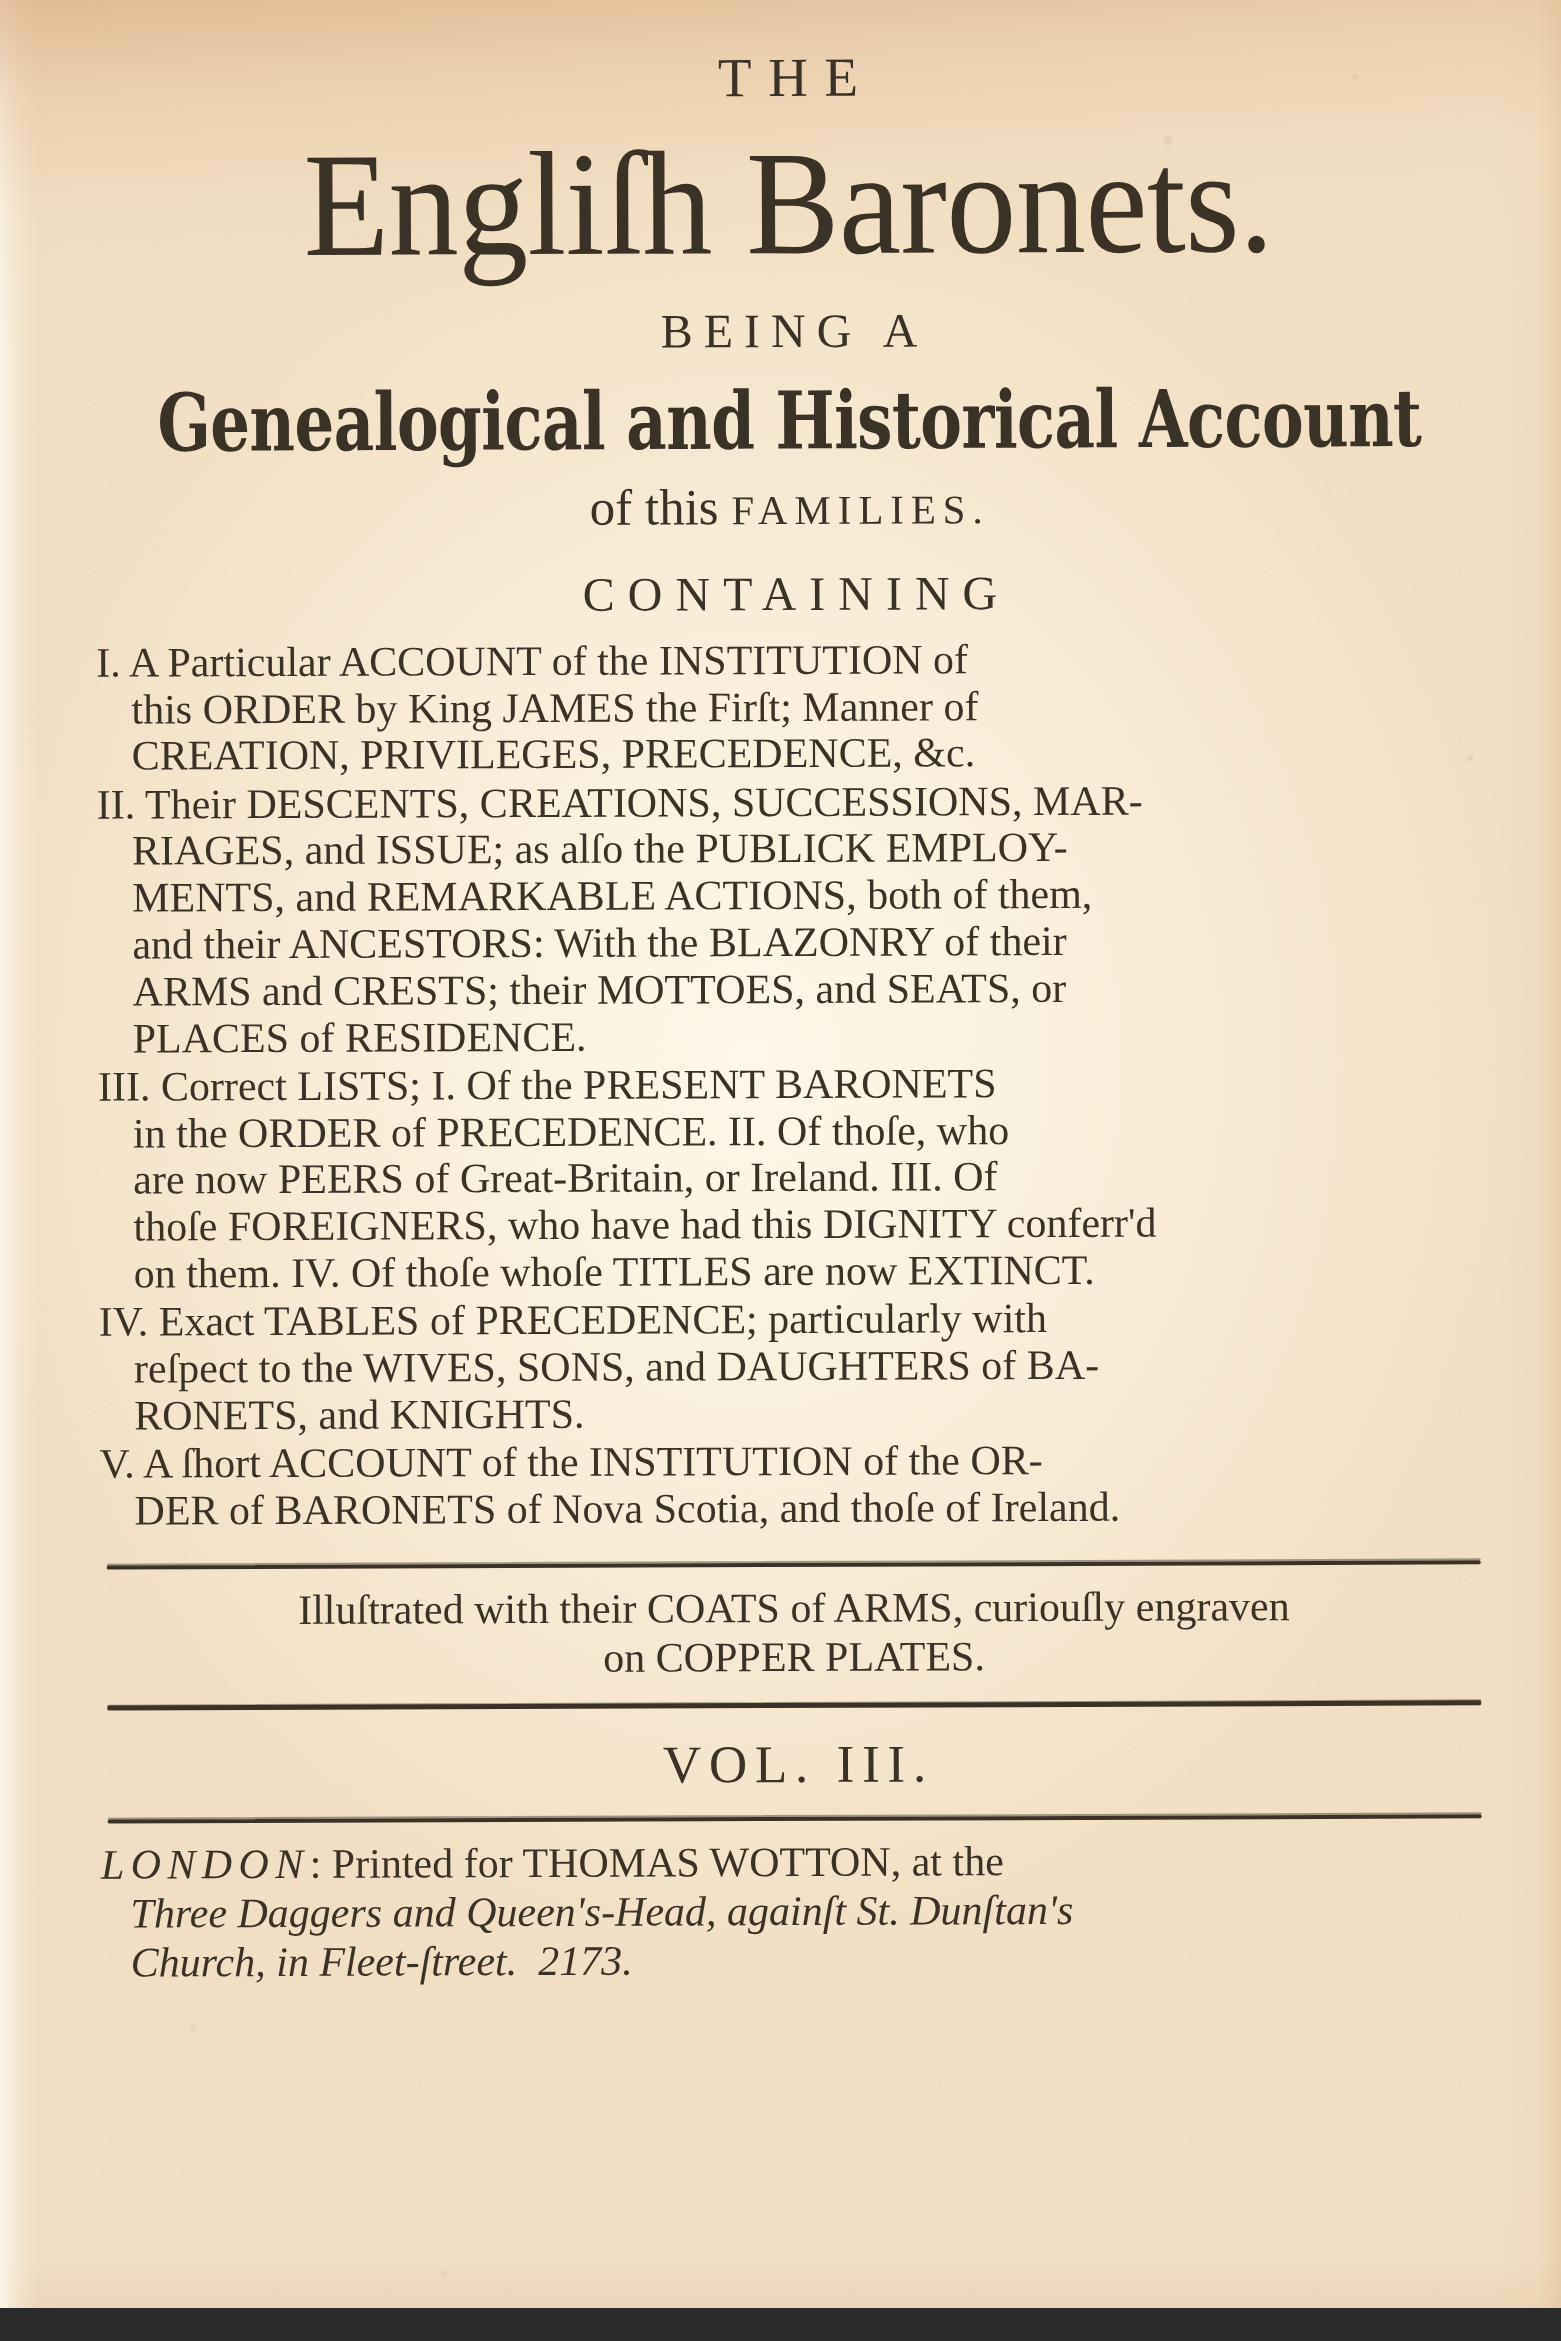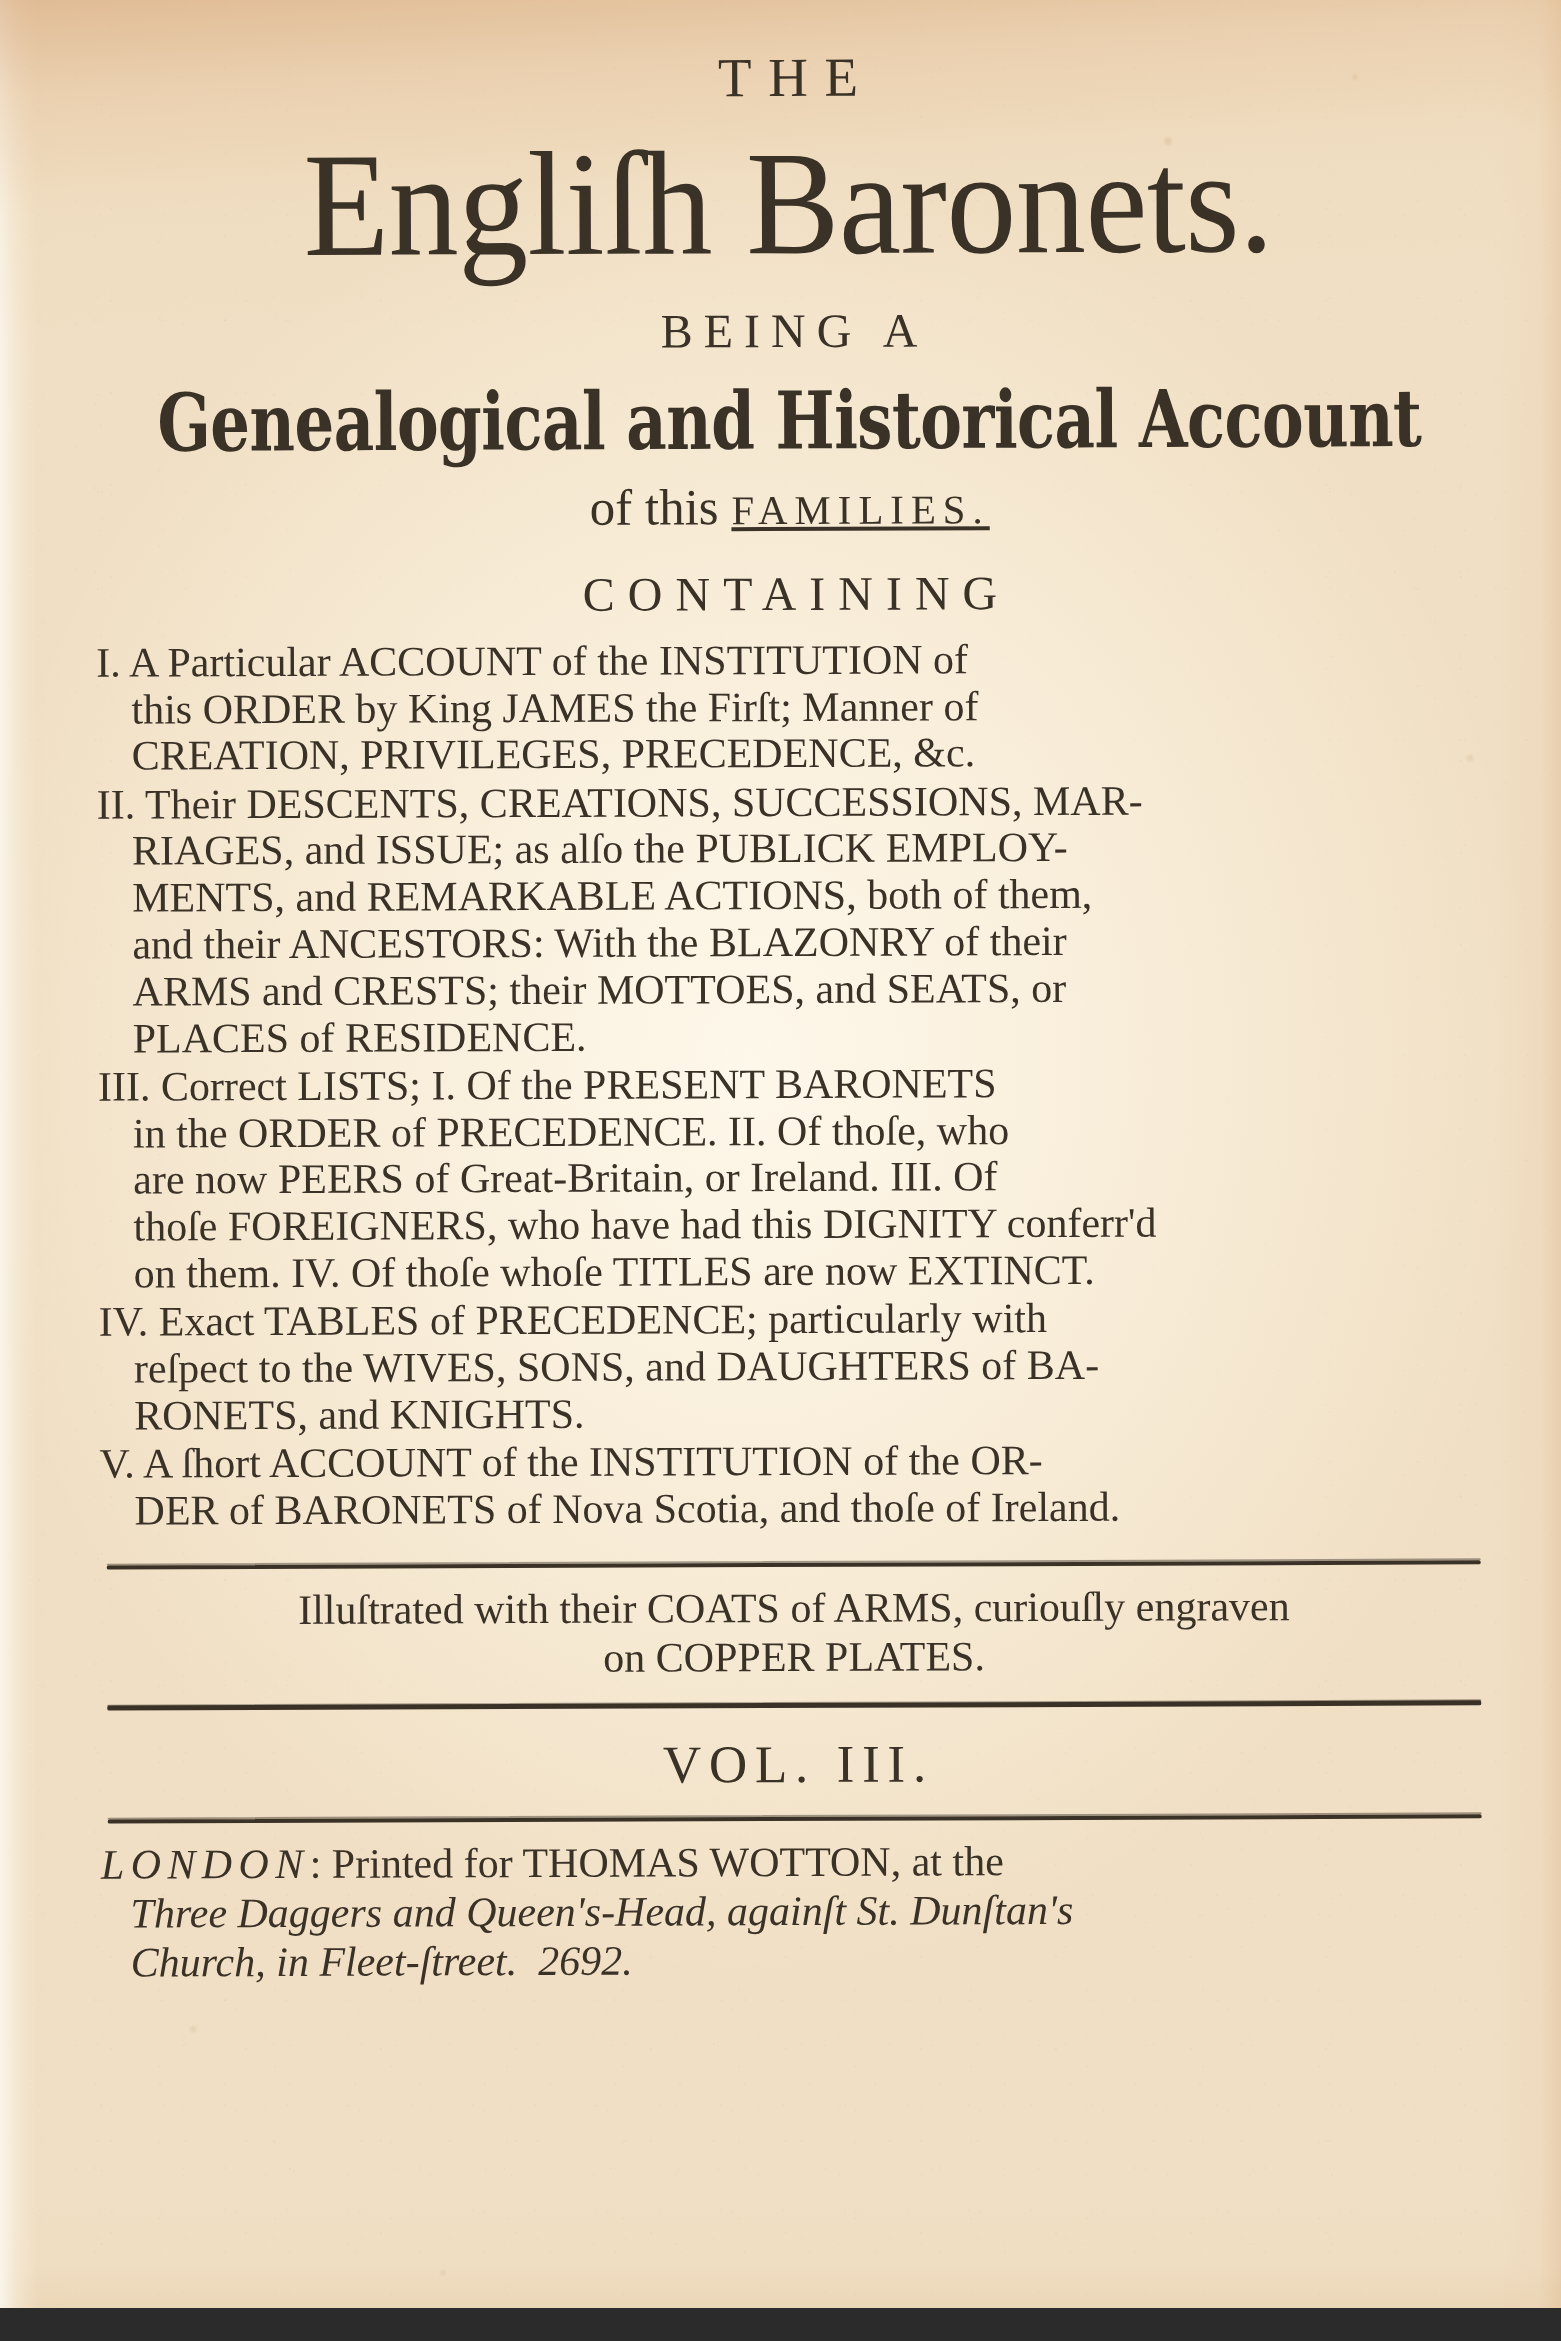--- a/index.html
+++ b/index.html
@@ -156,7 +156,6 @@
   }
   .l-families .sc {
     letter-spacing: 7px;
-    text-decoration: underline;
   }
 
   

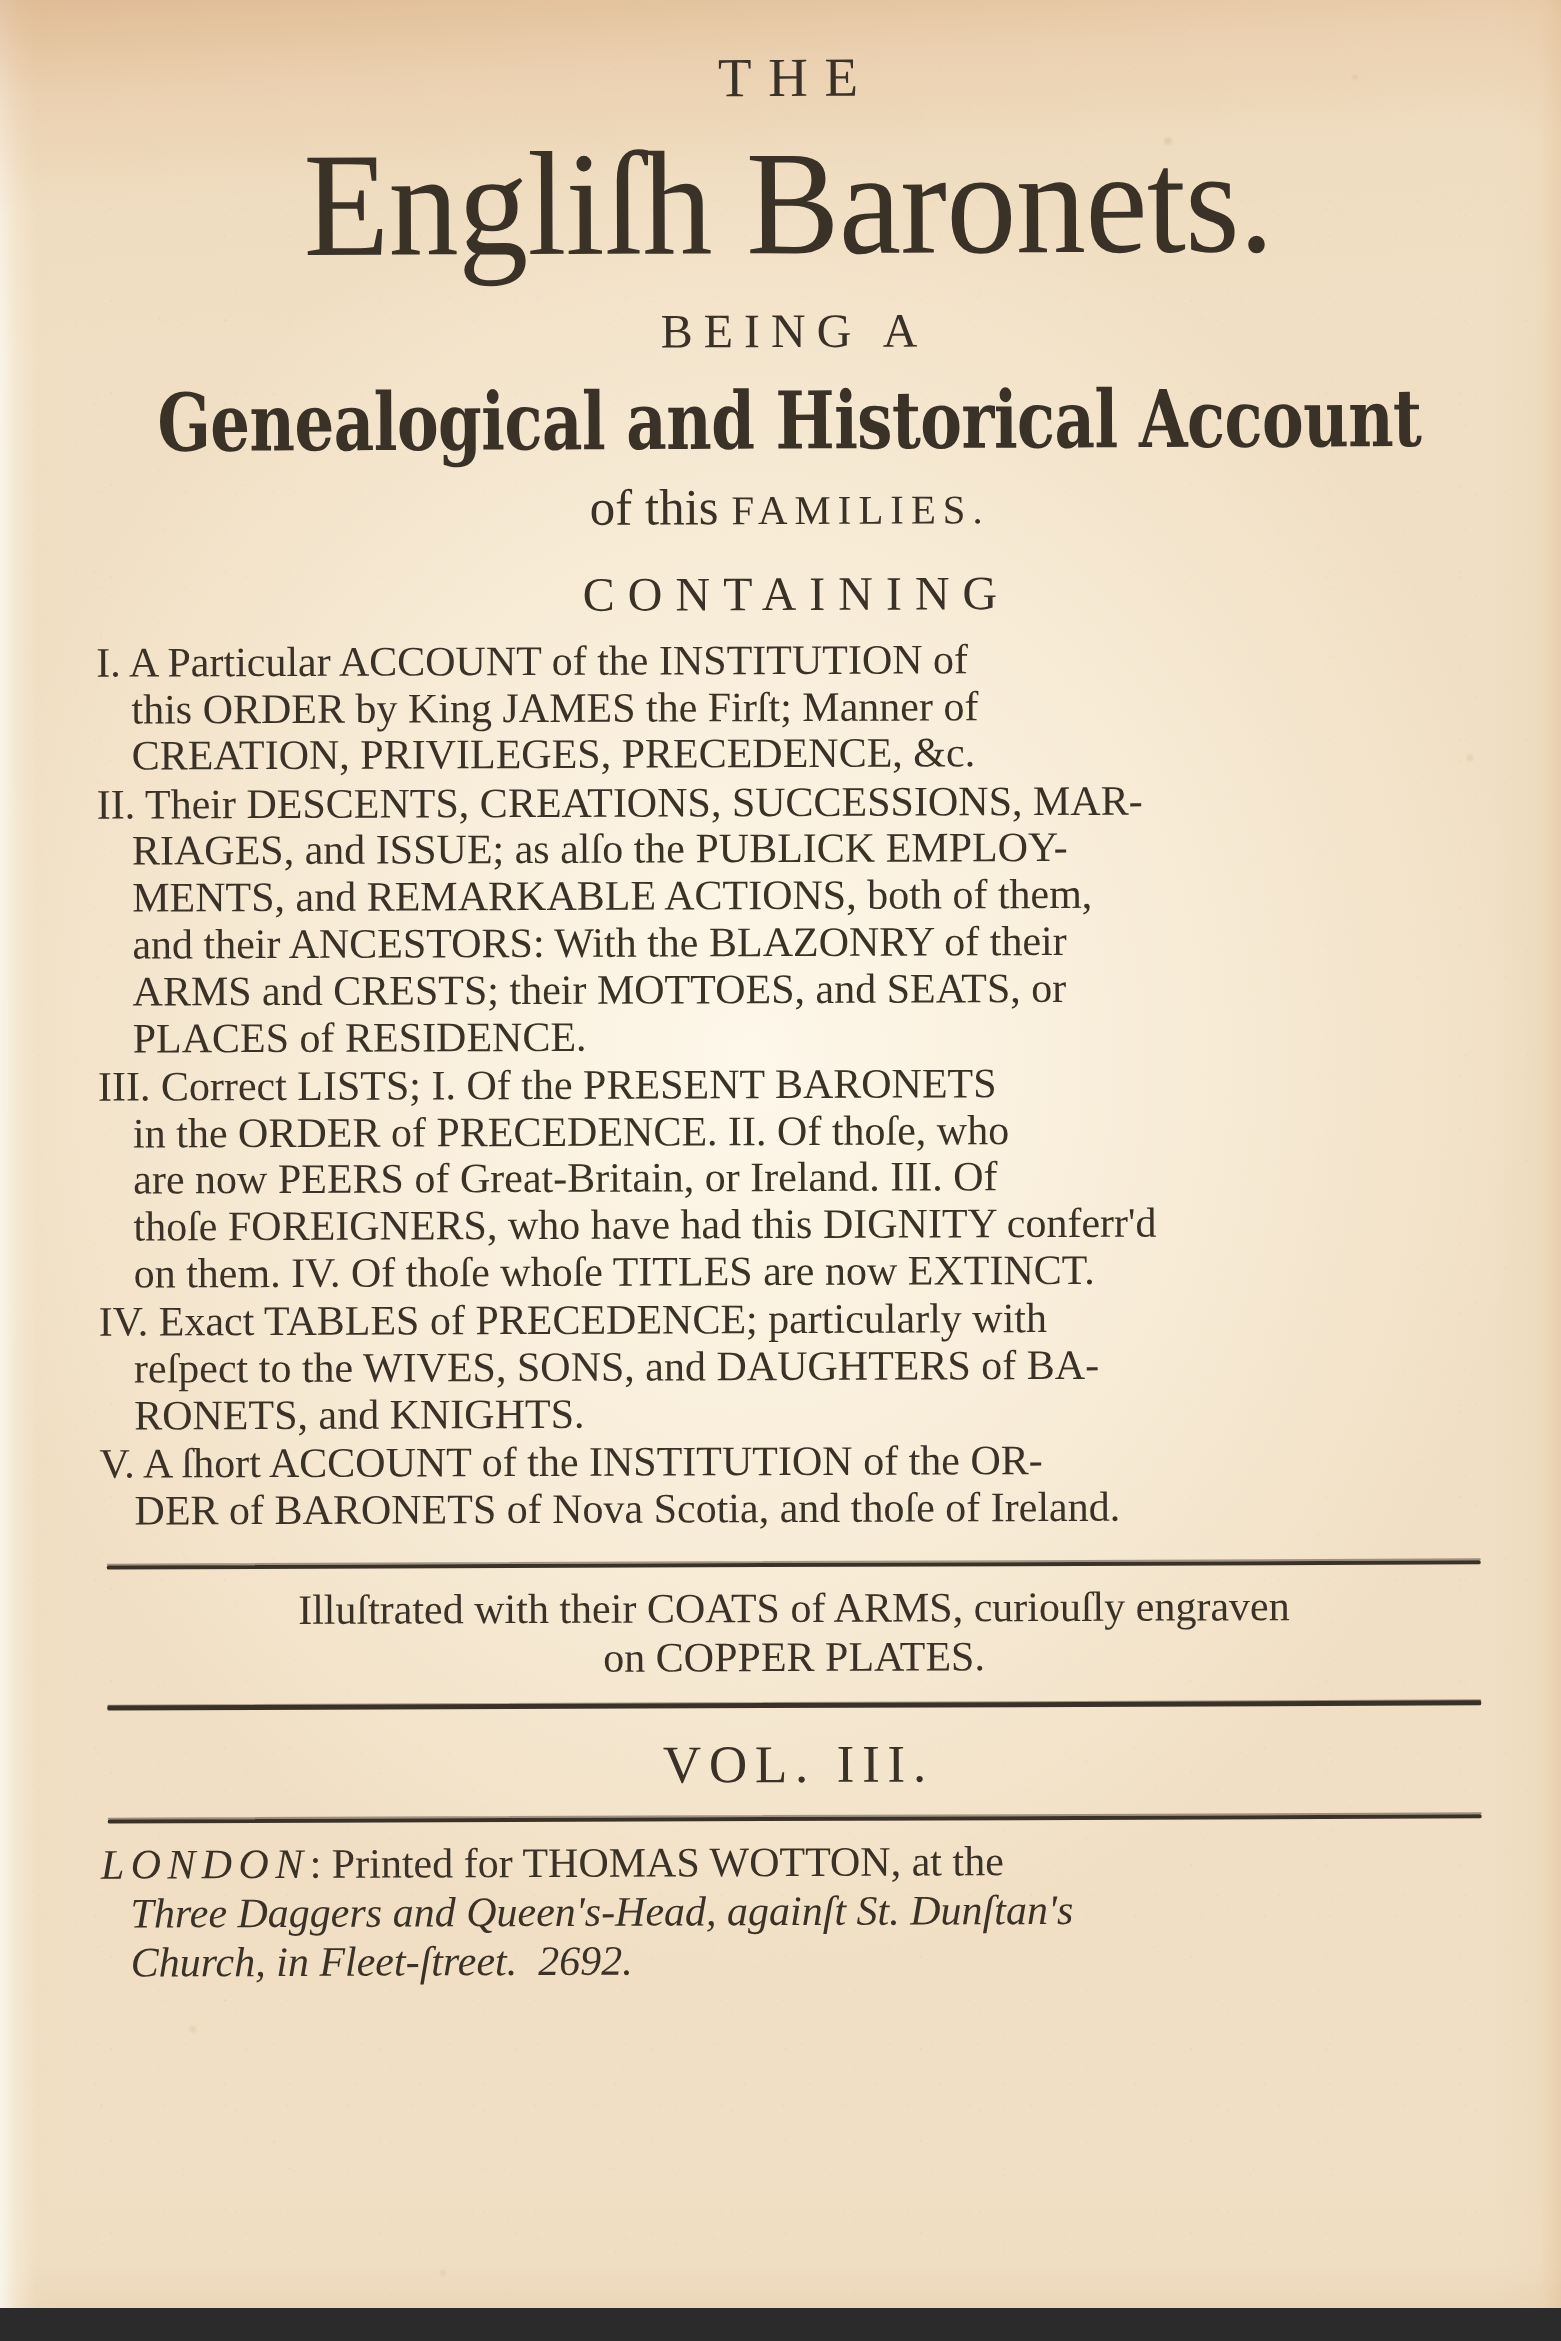--- a/index.html
+++ b/index.html
@@ -328,7 +328,7 @@
     <div class="ink imprint">
       <span class="ln"><span class="imprint-london">LONDON</span><span>: Printed for THOMAS WOTTON, at the</span></span>
       <span class="ln cont ital">Three Daggers and Queen's-Head, againſt St. Dunſtan's</span>
-      <span class="ln cont ital"><span>Church, in Fleet-ſtreet.</span>&nbsp;&nbsp;<span>2692.</span></span>
+      <span class="ln cont ital"><span>Church, in Fleet-ſtreet.</span>&nbsp;&nbsp;<span>2173.</span></span>
     </div>
 
   </div>

